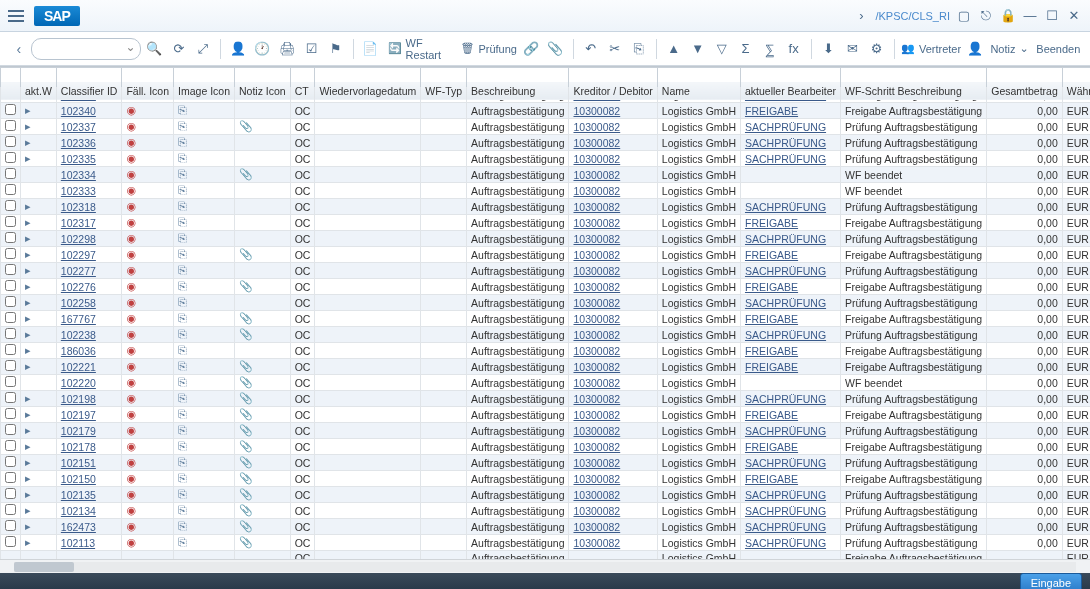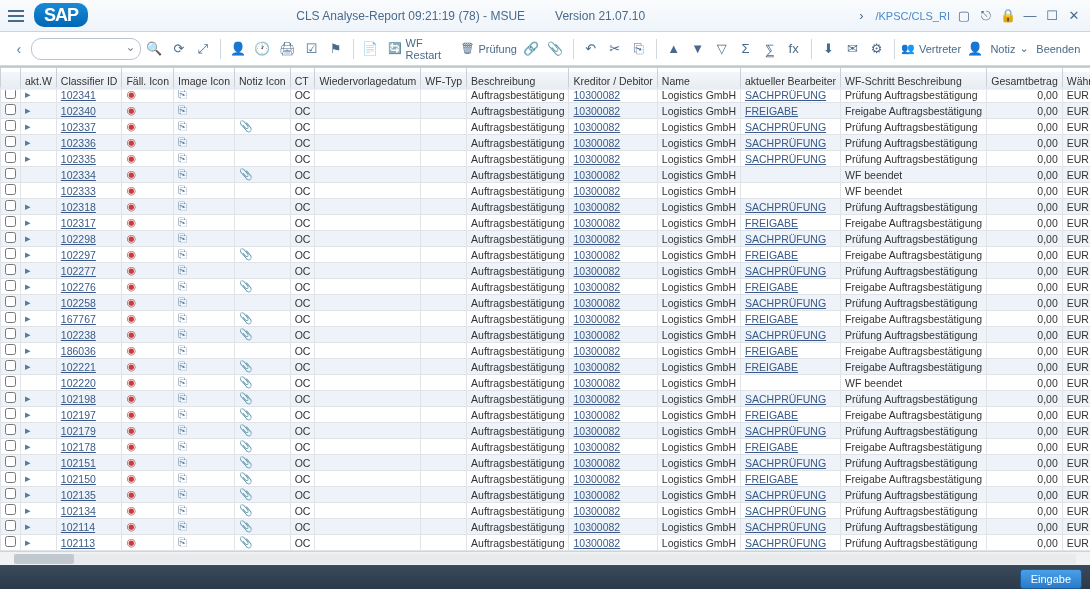--- a/index.html
+++ b/index.html
@@ -10,7 +10,7 @@
 .hamburger{display:flex;flex-direction:column;gap:3px;cursor:pointer}
 .hamburger span{width:16px;height:2px;background:#4a6a8a}
 .sap-logo{font-weight:bold;font-size:18px;color:#006ebf;font-style:italic;letter-spacing:-1px}
-.sap-logo-box{background:linear-gradient(#1a8ad6,#0067b5);color:#fff;padding:2px 10px;border-radius:10px;font-style:normal;font-size:18px}
+.sap-logo-box{background:linear-gradient(#1a8ad6,#0067b5);color:#fff;padding:2px 10px;border-radius:2px;font-style:normal;font-size:14px}
 .titlebar-center{color:#4a6a8a;font-size:12px;display:flex;gap:30px}
 .titlebar-right{display:flex;align-items:center;gap:6px;color:#4a6a8a}
 .titlebar-right .tbicon{width:16px;height:16px;display:flex;align-items:center;justify-content:center;cursor:pointer;font-size:13px}

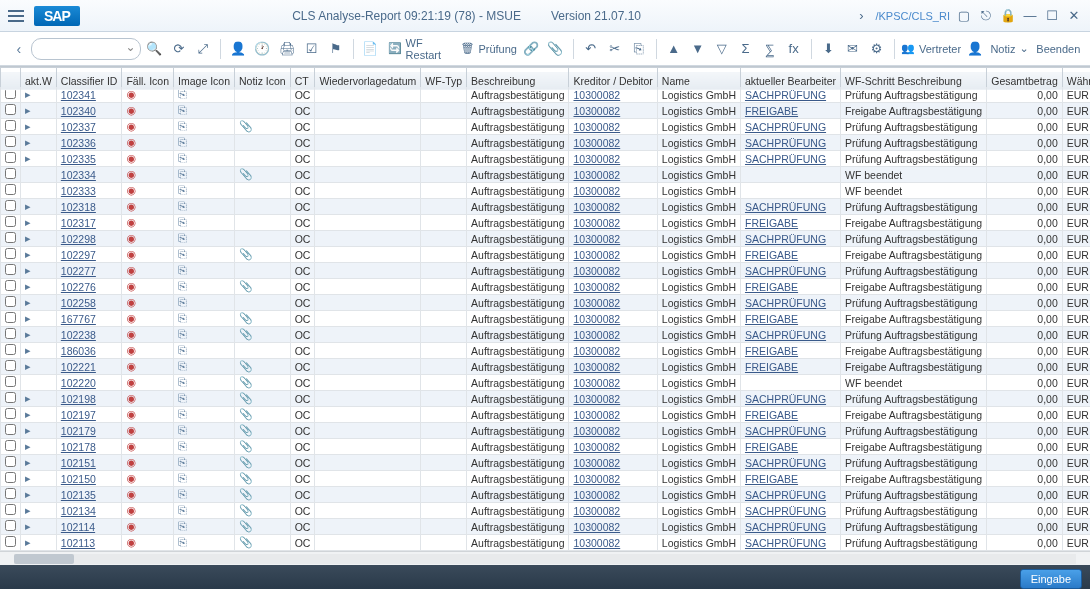--- a/index.html
+++ b/index.html
@@ -54,10 +54,6 @@
           <span></span>
         </div>
       <div class="sap-logo"><span class="sap-logo-box">SAP</span></div>
-    </div>
-    <div class="titlebar-center">
-      <span>CLS Analyse-Report 09:21:19 (78) - MSUE</span>
-      <span>Version 21.07.10</span>
     </div>
     <div class="titlebar-right">
       <span class="tbicon">›</span>

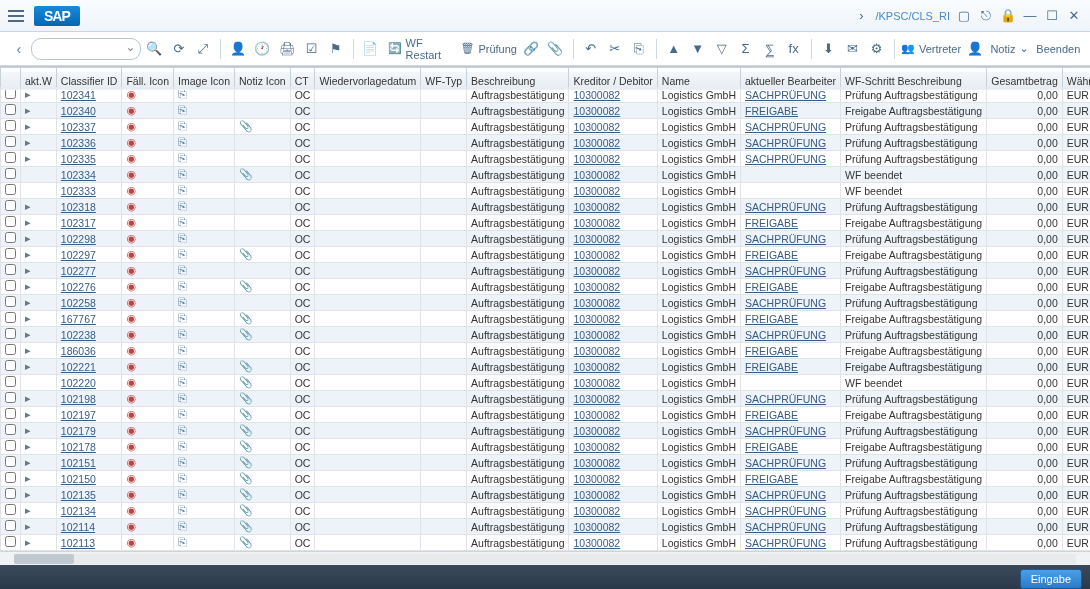--- a/index.html
+++ b/index.html
@@ -25,7 +25,7 @@
 .tbtn-txt{font-size:11px;gap:4px}
 .table-wrap{flex:1;overflow:auto;border-top:1px solid #c0c8d0}
 table{border-collapse:collapse;width:100%;font-size:10.5px}
-thead th{background:linear-gradient(#f4f7fa,#e6ecf2);border:1px solid #c8d0d8;padding:3px 4px;text-align:left;color:#333;font-weight:normal;position:sticky;top:4px;white-space:nowrap;height:18px}
+thead th{background:linear-gradient(#f4f7fa,#e6ecf2);border:1px solid #c8d0d8;padding:3px 4px;text-align:left;color:#333;font-weight:normal;position:sticky;top:14px;white-space:nowrap;height:18px}
 tbody td{border:1px solid #e0e4e8;padding:1px 4px;white-space:nowrap;height:15px;color:#333}
 tbody tr:nth-child(even){background:#eef3f9}
 tbody tr:nth-child(odd){background:#fff}

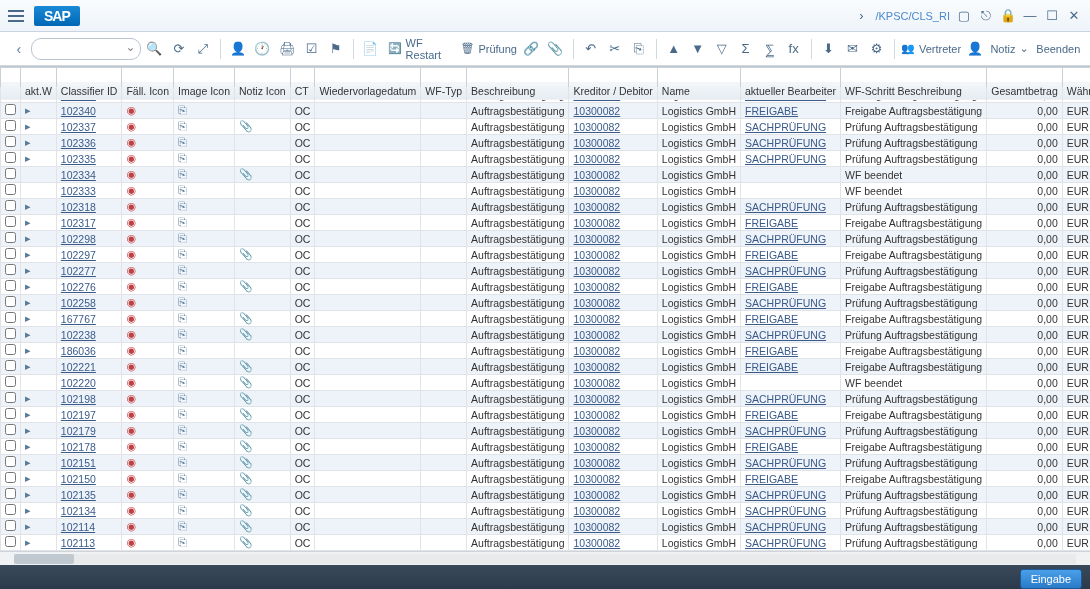--- a/index.html
+++ b/index.html
@@ -674,7 +674,7 @@
           <tr>
             <td><input type="checkbox" class="chk" style=""></td>
             <td><span class="ic-expand">▸</span></td>
-            <td><span class="cell-link">102114</span></td>
+            <td><span class="cell-link">162473</span></td>
             <td><span class="ic-circle">◉</span></td>
             <td><span class="ic-export">⎘</span></td>
             <td><span class="ic-clip">📎</span></td>

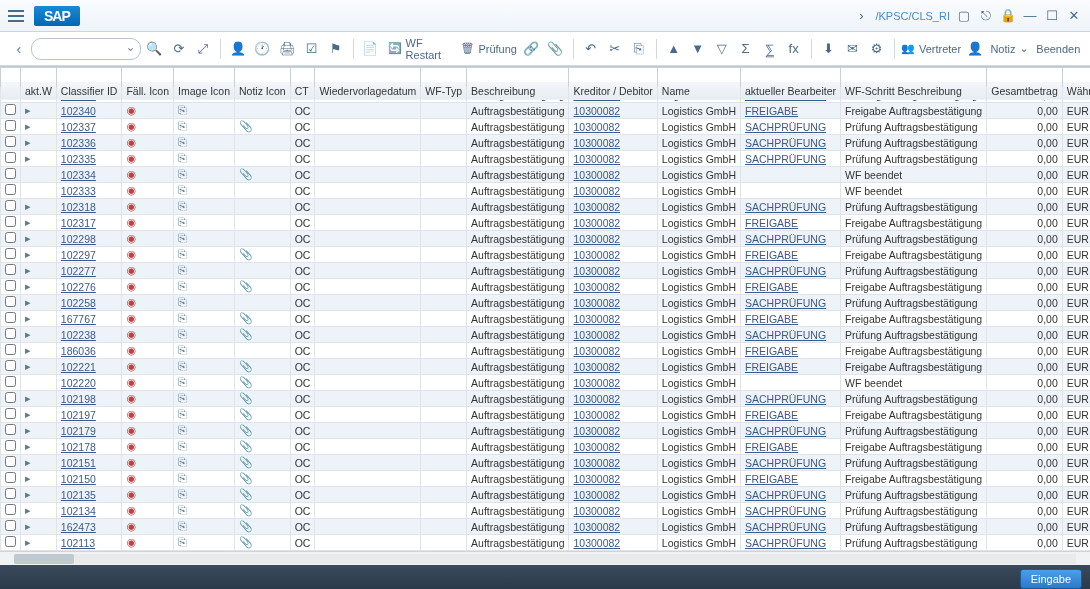--- a/index.html
+++ b/index.html
@@ -36,7 +36,7 @@
 .ic-clip{color:#5a8ac0;font-size:11px}
 .chk{width:11px;height:11px}
 .num-r{text-align:right}
-.statusbar{height:24px;background:linear-gradient(#3a4a5a,#2a3a4a);display:flex;align-items:flex-end;justify-content:flex-end;padding:0 8px}
+.statusbar{height:16px;background:linear-gradient(#3a4a5a,#2a3a4a);display:flex;align-items:flex-start;justify-content:flex-end;padding:0 8px}
 .btn-eingabe{background:linear-gradient(#4aa0e8,#2a7ac8);color:#fff;border:1px solid #1a5a9a;padding:3px 10px;border-radius:3px;font-size:11px;cursor:pointer}
 .hscroll{height:14px;background:#f0f2f4;border-top:1px solid #d0d4d8;display:flex;align-items:center}
 .hscroll-track{flex:1;height:10px;background:#e8eaec;margin:0 14px;position:relative}

